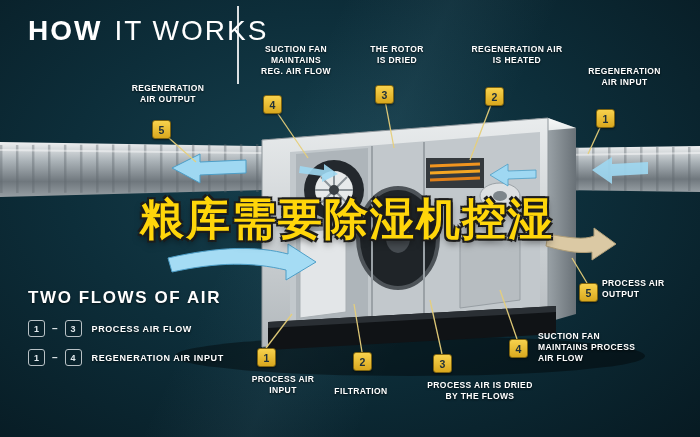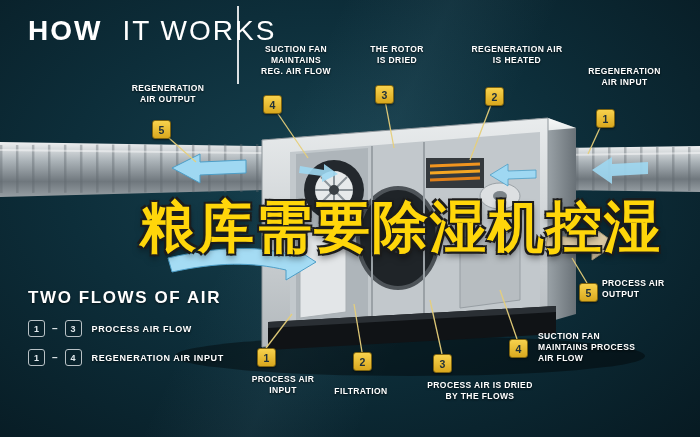--- a/index.html
+++ b/index.html
@@ -14,7 +14,7 @@
 
   .title{position:absolute;left:28px;top:15px;z-index:4;color:#fff;font-size:28px;letter-spacing:2px;white-space:nowrap;}
   .title .b{font-weight:800;}
-  .title .l{font-weight:300;margin-left:20px;}
+  .title .l{font-weight:300;margin-left:12px;}
   .title-divider{position:absolute;left:237px;top:6px;width:2px;height:78px;background:rgba(255,255,255,0.85);z-index:4;}
 
   .co-label{

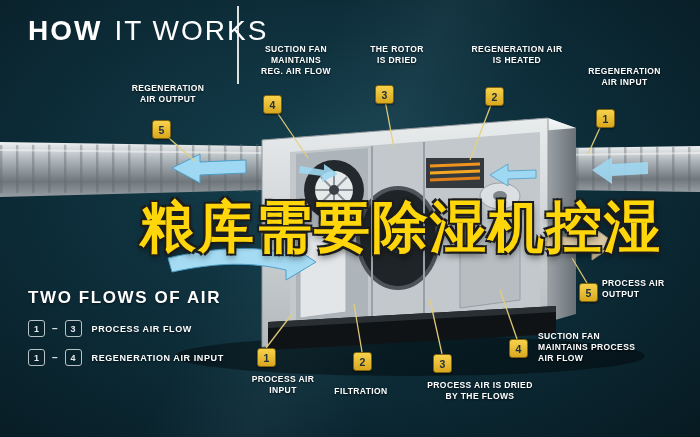--- a/index.html
+++ b/index.html
@@ -41,7 +41,7 @@
   .legend-label{font-size:9px;font-weight:700;letter-spacing:.6px;margin-left:4px;text-shadow:0 1px 2px rgba(0,0,0,.6);}
 
   .overlay-cn{
-    position:absolute;left:140px;top:190px;z-index:5;font-size:56px;font-weight:700;
+    position:absolute;left:140px;top:190px;z-index:5;font-size:44px;font-weight:700;
     letter-spacing:2px;color:#ffd60a;white-space:nowrap;
     text-shadow:-2px -2px 0 #1c1c1c,2px -2px 0 #1c1c1c,-2px 2px 0 #1c1c1c,2px 2px 0 #1c1c1c,0 4px 7px rgba(0,0,0,.55);
   }

